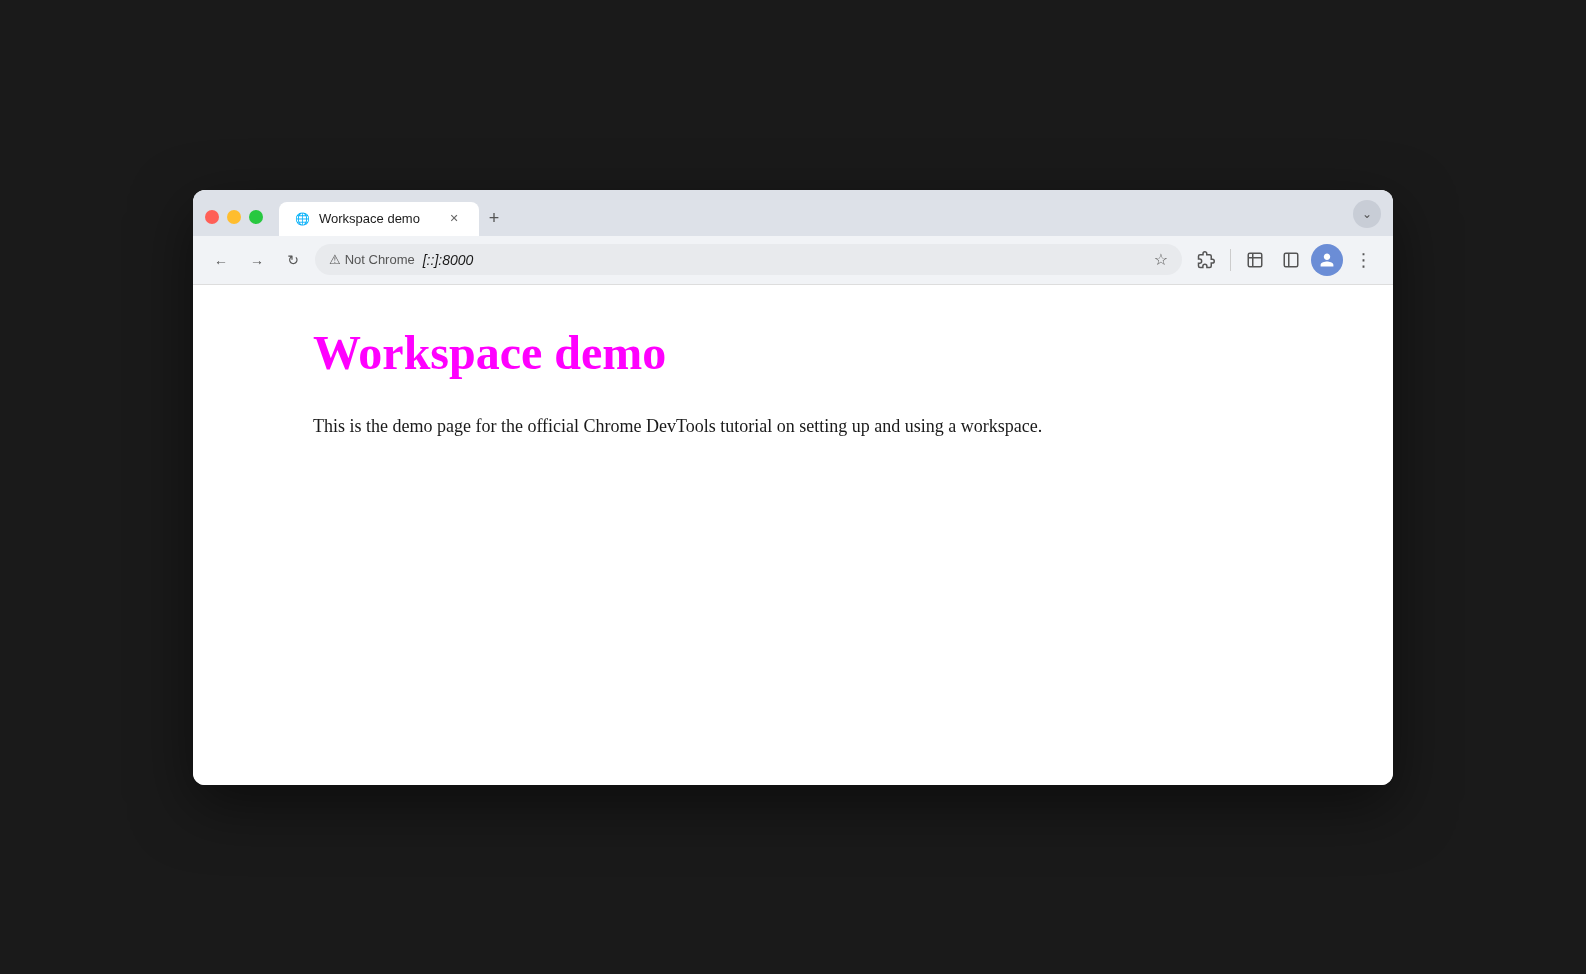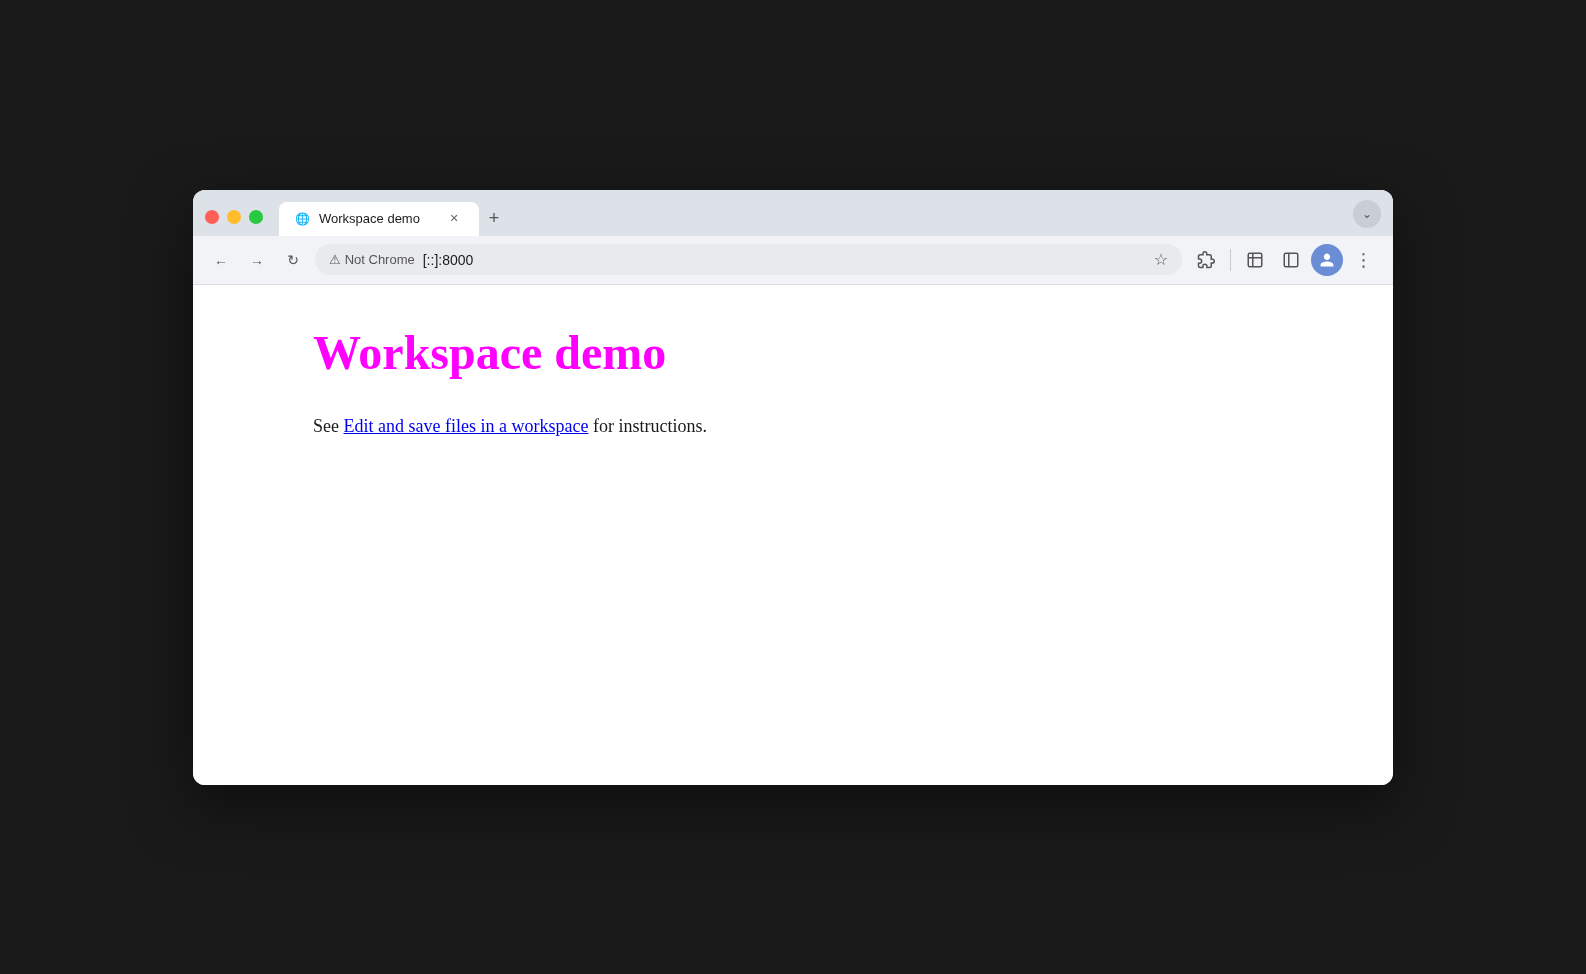--- a/index.html
+++ b/index.html
@@ -166,6 +166,7 @@
       flex: 1;
       font-size: 14px;
       color: #1a1a1a;
+      font-style: italic;
     }
 
     .address-star {

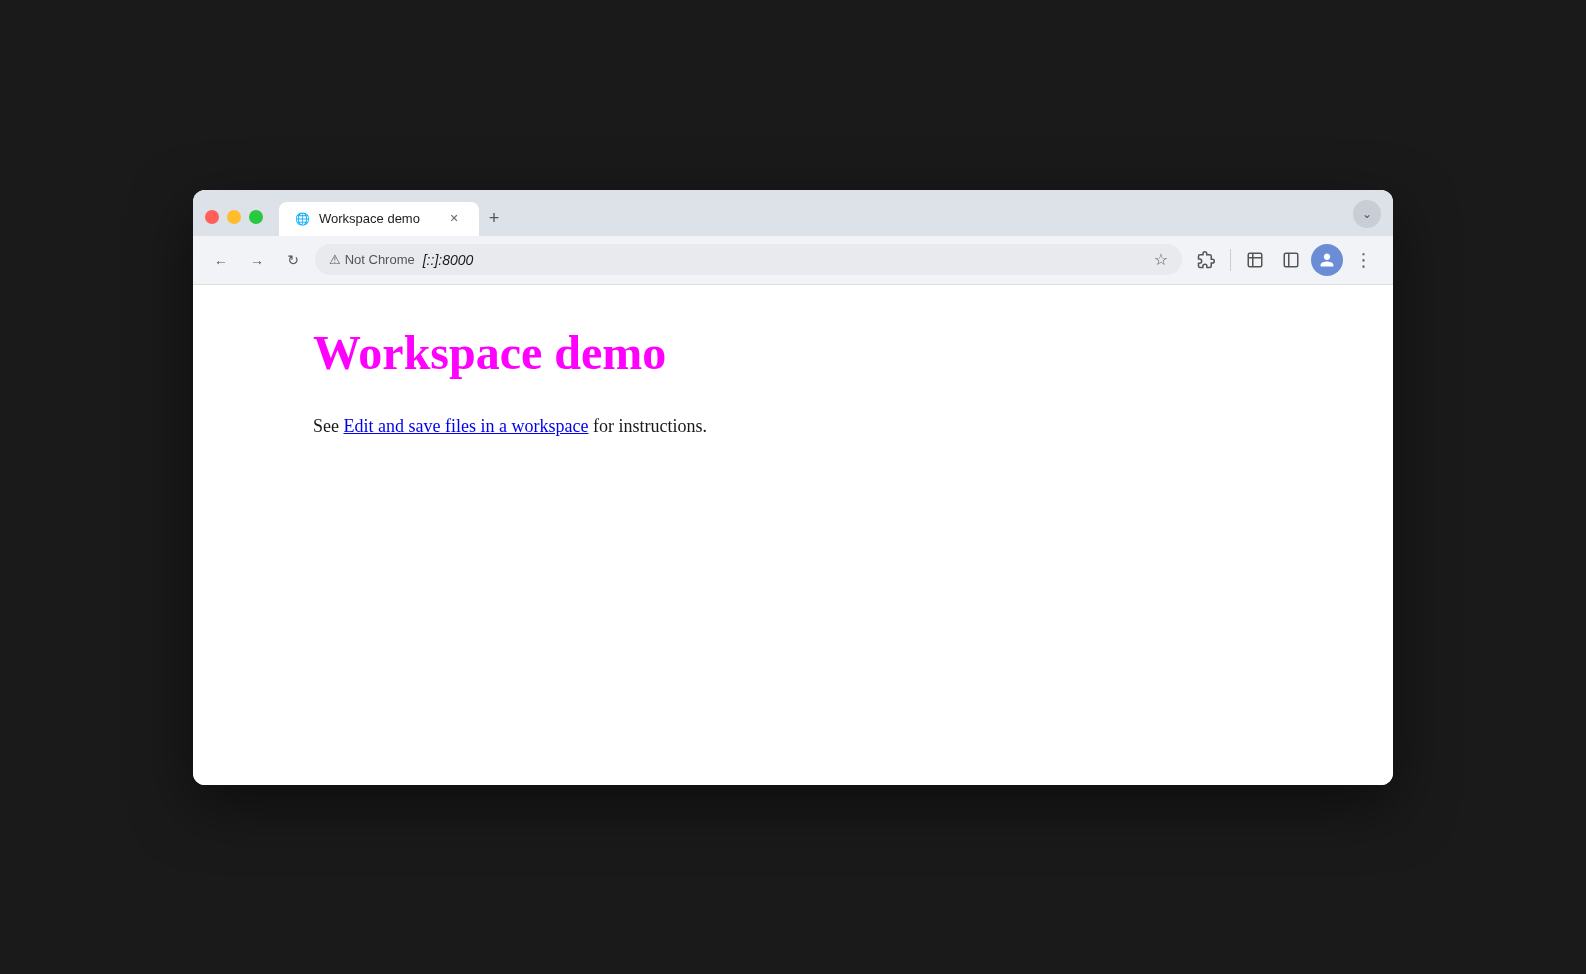--- a/index.html
+++ b/index.html
@@ -325,6 +325,7 @@
 
   <div class="page-content">
     <h1 class="page-title">Workspace demo</h1>
+    <p class="page-body">This is the demo page for the official Chrome DevTools tutorial on setting up and using a workspace.</p>
     <p class="page-link-line">
       <span>See </span><a class="page-link" href="#">Edit and save files in a workspace</a><span> for instructions.</span>
     </p>

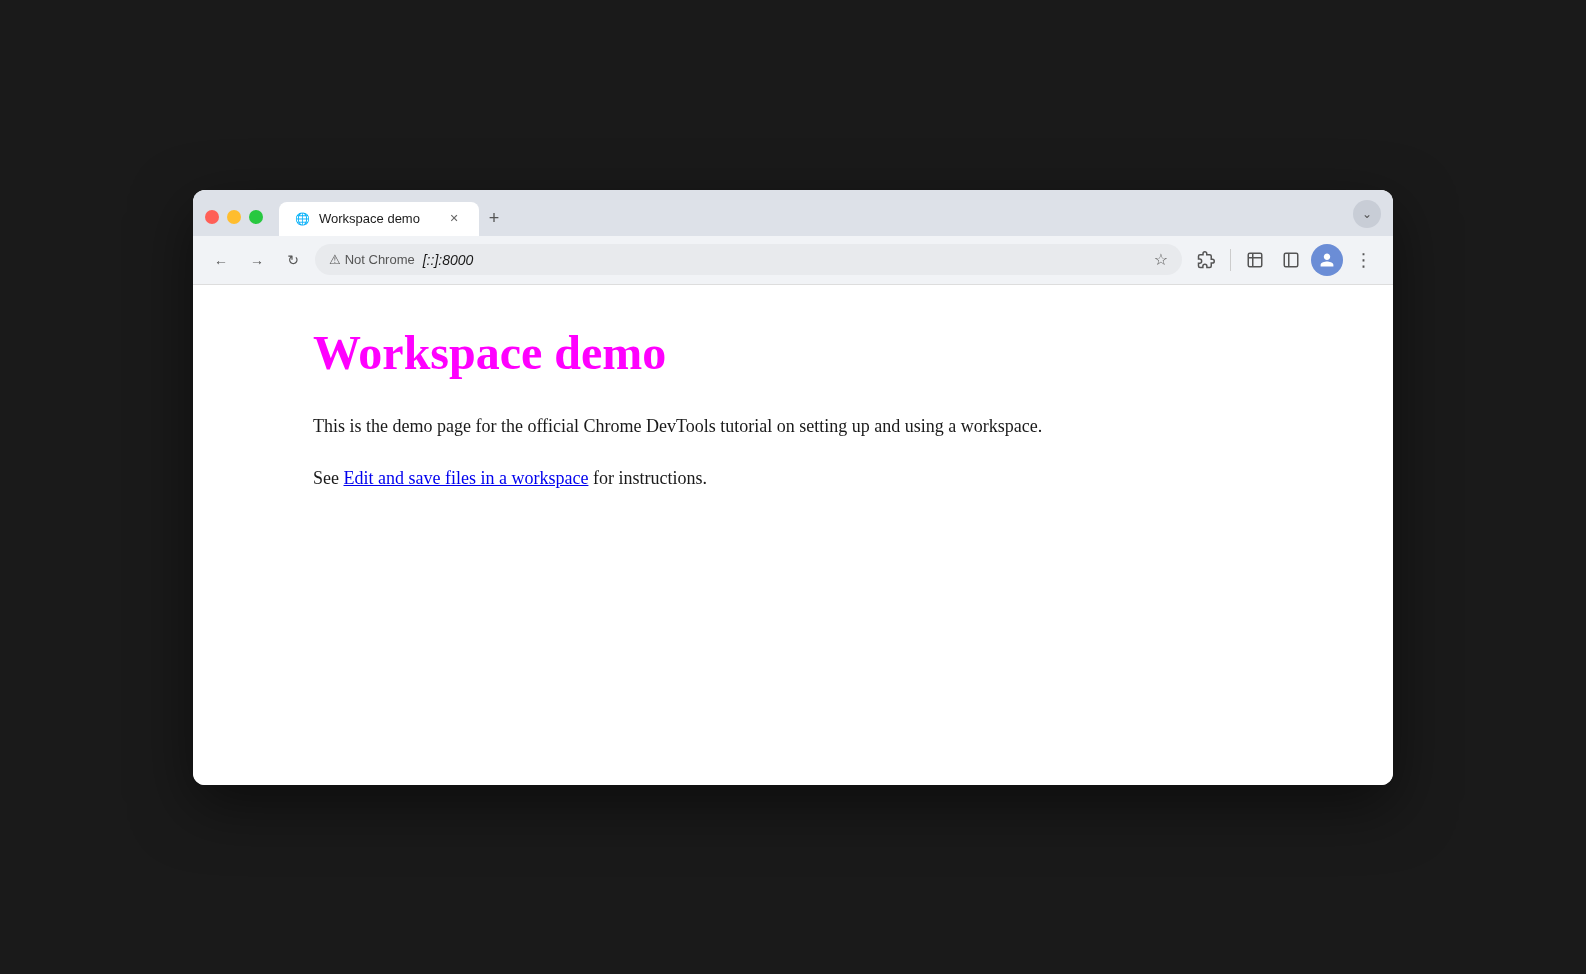--- a/index.html
+++ b/index.html
@@ -326,9 +326,6 @@
   <div class="page-content">
     <h1 class="page-title">Workspace demo</h1>
     <p class="page-body">This is the demo page for the official Chrome DevTools tutorial on setting up and using a workspace.</p>
-    <p class="page-link-line">
-      <span>See </span><a class="page-link" href="#">Edit and save files in a workspace</a><span> for instructions.</span>
-    </p>
   </div>
 
 </div>

